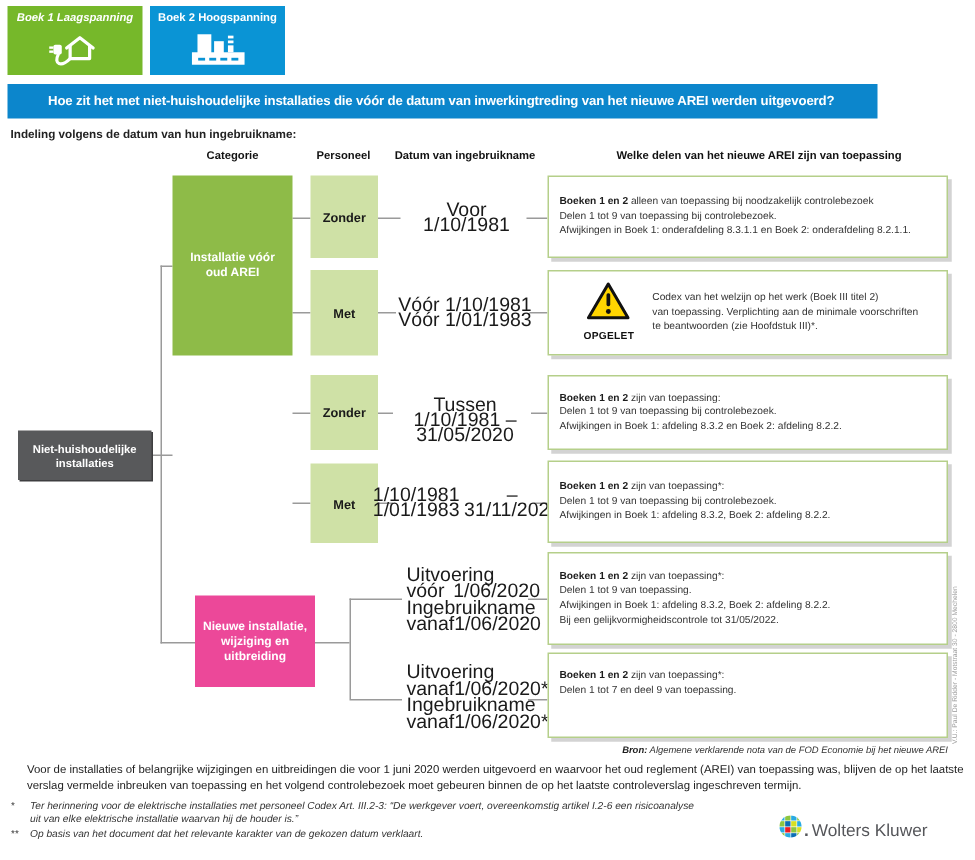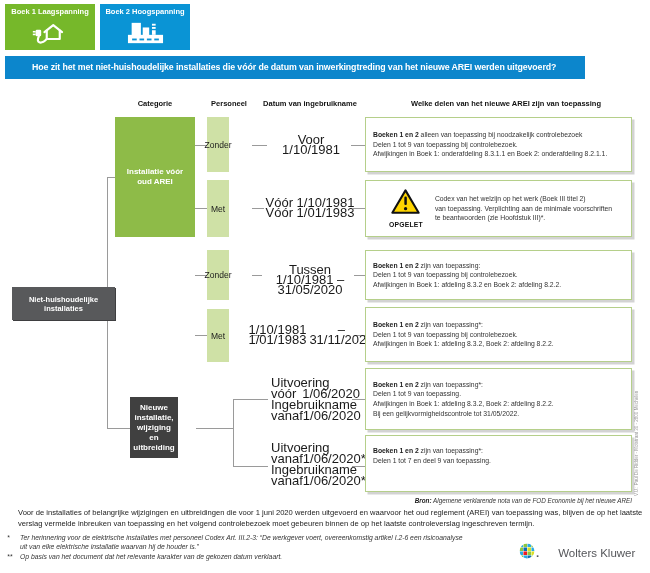--- a/index.html
+++ b/index.html
@@ -62,7 +62,7 @@
 
 <div id="stage">
 
-  <div class="badge" style="left:5px;background:#76b82a;">
+  <div class="badge" style="left:5px;background:#76b82a;font-style:italic;">
     <div class="badge-label">Boek 1 Laagspanning</div>
     <div class="badge-icon">
       <svg viewBox="0 0 38 28" width="36" height="26">

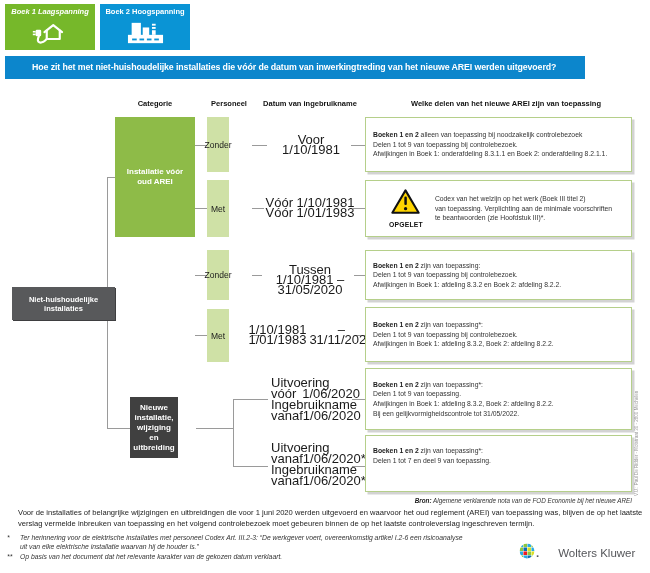--- a/index.html
+++ b/index.html
@@ -103,6 +103,7 @@
 
   <div class="banner">Hoe zit het met niet-huishoudelijke installaties die vóór de datum van inwerkingtreding van het nieuwe AREI werden uitgevoerd?</div>
 
+  <div class="intro">Indeling volgens de datum van hun ingebruikname:</div>
 
   <div class="colhead" style="left:115px;width:80px;">Categorie</div>
   <div class="colhead" style="left:202px;width:54px;">Personeel</div>

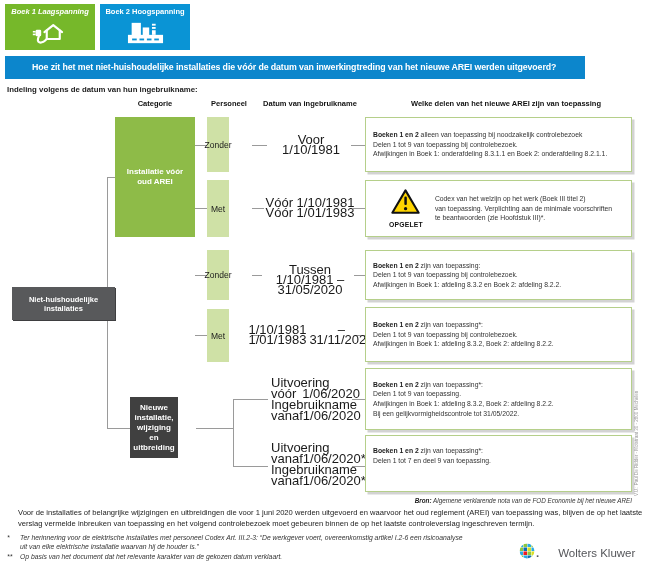--- a/index.html
+++ b/index.html
@@ -22,7 +22,7 @@
   .cat{position:absolute;color:#fff;font-weight:bold;font-size:8px;display:flex;align-items:center;
        justify-content:center;text-align:center;line-height:1.25;padding:4px;box-sizing:border-box;}
   .cat-ab{left:115px;width:80px;background:#8ebb48;}
-  .pers{position:absolute;left:207px;width:22px;background:#cfe1a6;color:#1a1a1a;font-weight:normal;
+  .pers{position:absolute;left:207px;width:45px;background:#cfe1a6;color:#1a1a1a;font-weight:bold;
         font-size:8.5px;display:flex;align-items:center;justify-content:center;}
   .dates{position:absolute;font-size:13px;color:#1a1a1a;text-align:center;line-height:10px;}
   .dpair{display:flex;justify-content:space-between;}

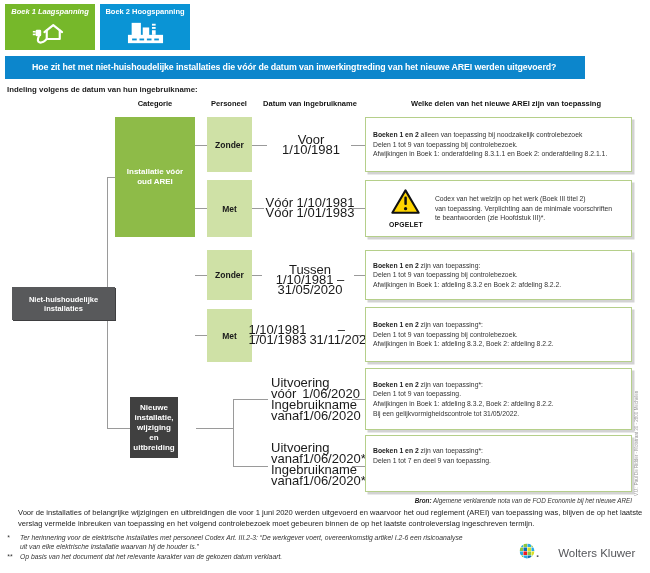--- a/index.html
+++ b/index.html
@@ -16,7 +16,7 @@
   .intro{position:absolute;left:7px;top:85px;font-size:7.8px;font-weight:bold;color:#222;}
   .colhead{position:absolute;top:99px;font-size:7.5px;font-weight:bold;color:#111;text-align:center;}
   
-  .rootbox{position:absolute;left:12px;top:287px;width:103px;height:33px;background:#58595b;
+  .rootbox{position:absolute;left:12px;top:287px;width:89px;height:33px;background:#58595b;
            color:#fff;font-weight:bold;font-size:7.5px;display:flex;align-items:center;justify-content:center;
            text-align:center;line-height:1.2;box-shadow:1px 1px 0 #3e3e40;}
   .cat{position:absolute;color:#fff;font-weight:bold;font-size:8px;display:flex;align-items:center;

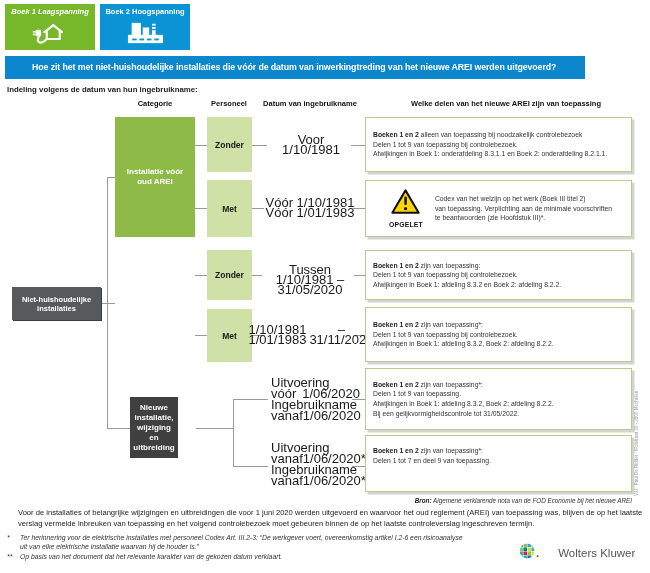--- a/index.html
+++ b/index.html
@@ -136,7 +136,7 @@
   <div class="rootbox">Niet-huishoudelijke installaties</div>
 
   <div class="cat cat-ab" style="top:117px;height:120px;">Installatie vóór oud AREI</div>
-  <div class="cat" style="left:130px;top:397px;width:48px;height:61px;background:#404040;">Nieuwe installatie, wijziging en uitbreiding</div>
+  <div class="cat" style="left:130px;top:397px;width:80px;height:61px;background:#ec4899;">Nieuwe installatie, wijziging en uitbreiding</div>
 
   <div class="pers" style="top:117px;height:55px;">Zonder</div>
   <div class="pers" style="top:180px;height:57px;">Met</div>

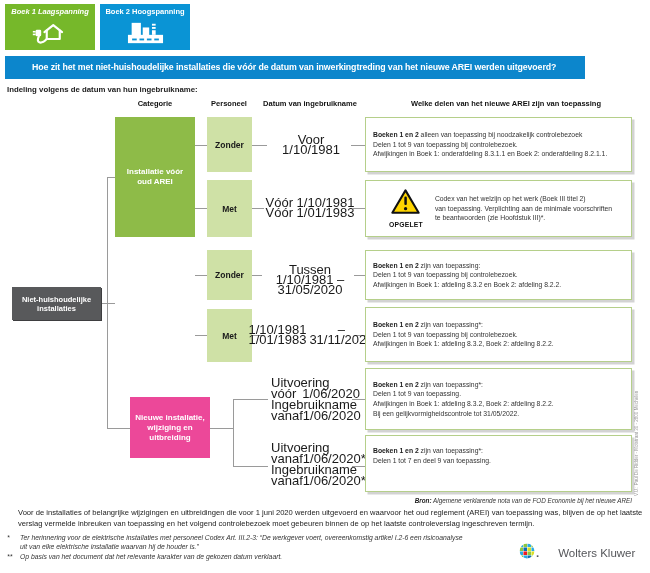--- a/index.html
+++ b/index.html
@@ -52,7 +52,7 @@
   .fn{position:relative;padding-left:13px;margin-bottom:1px;}
   .fn .marker{position:absolute;left:0;top:0;}
   .wklogo{position:absolute;left:519px;top:543px;display:flex;align-items:center;}
-  .wktext{font-size:11.5px;color:#55565a;margin-left:19px;}
+  .wktext{font-size:11.5px;color:#55565a;margin-left:2px;}
   .wkdot{font-size:11.5px;color:#55565a;font-weight:bold;margin-left:1px;}
   .vu{position:absolute;left:634px;top:368px;height:128px;font-size:4.5px;color:#999;
       writing-mode:vertical-rl;transform:rotate(180deg);white-space:nowrap;}

